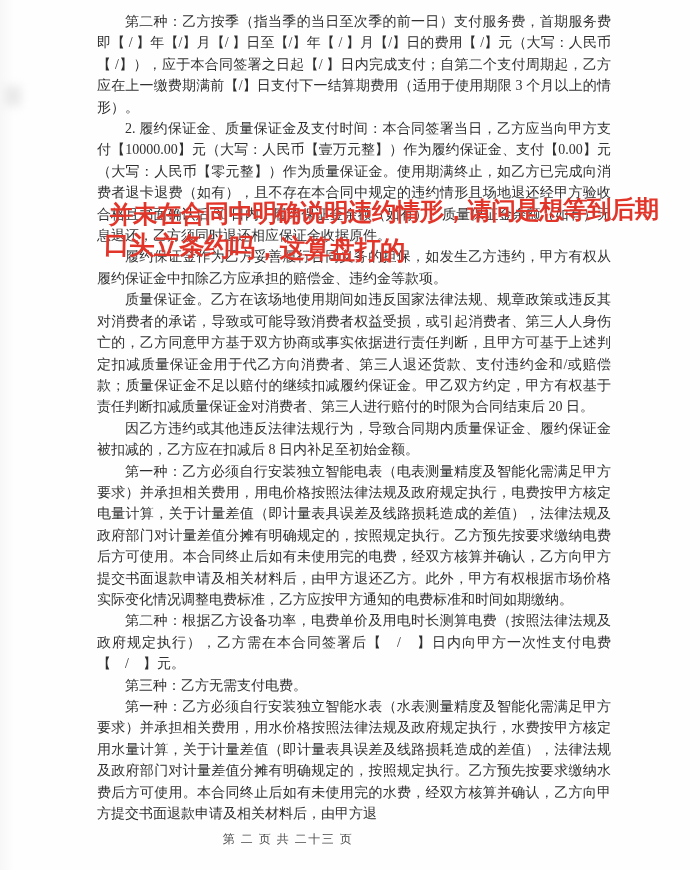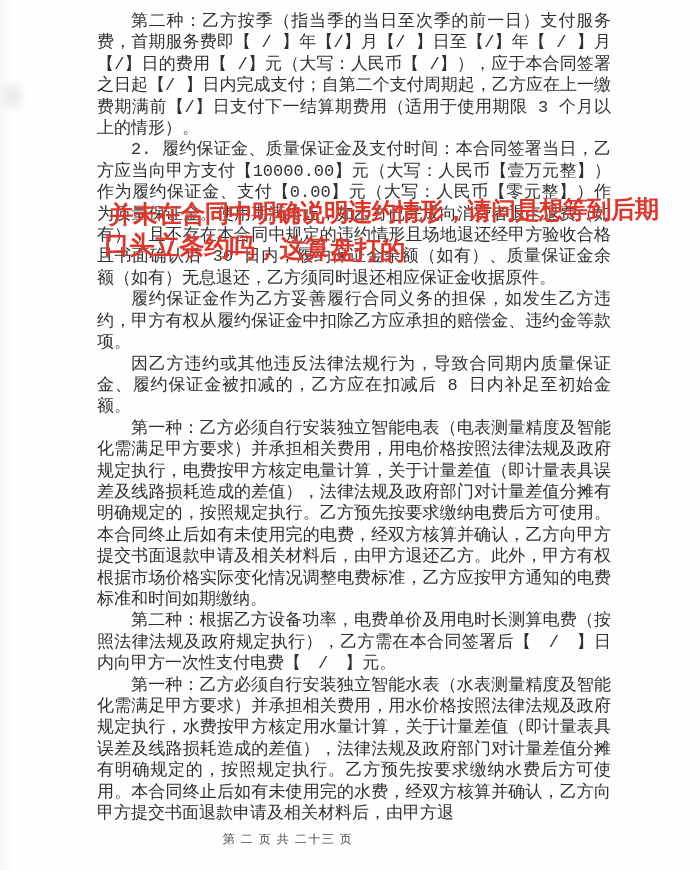--- a/index.html
+++ b/index.html
@@ -20,8 +20,8 @@
   }
   .doc {
     position: absolute; left: 97px; top: 11px; width: 514px;
-    font-family: Liberation Mono, monospace;
-    font-size: 17px; line-height: 21.4px;
+    font-family: Liberation Serif, serif;
+    font-size: 14px; line-height: 21.4px;
     color: #303030;
     text-align: justify;
   }

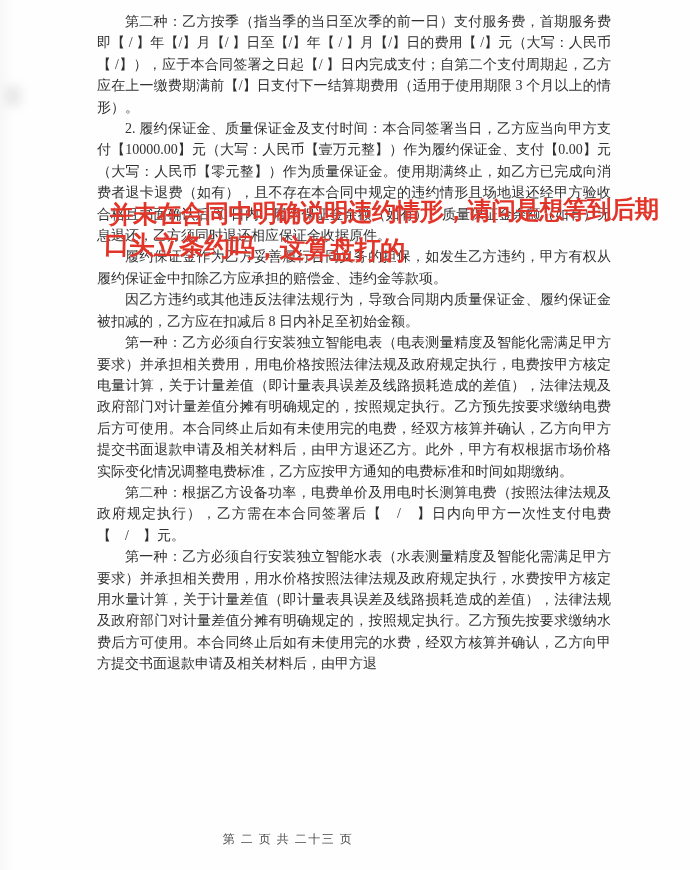--- a/index.html
+++ b/index.html
@@ -64,6 +64,7 @@
       <p class="para">第二种：乙方按季（指当季的当日至次季的前一日）支付服务费，首期服务费即【 / 】年【/】月【/ 】日至【/】年【 / 】月【/】日的费用【 /】元（大写：人民币【 /】），应于本合同签署之日起【/ 】日内完成支付；自第二个支付周期起，乙方应在上一缴费期满前【/】日支付下一结算期费用（适用于使用期限 3 个月以上的情形）。</p>
       <p class="para">2. 履约保证金、质量保证金及支付时间：本合同签署当日，乙方应当向甲方支付【10000.00】元（大写：人民币【壹万元整】）作为履约保证金、支付【0.00】元（大写：人民币【零元整】）作为质量保证金。使用期满终止，如乙方已完成向消费者退卡退费（如有），且不存在本合同中规定的违约情形且场地退还经甲方验收合格且书面确认后 30 日内，履约保证金余额（如有）、质量保证金余额（如有）无息退还，乙方须同时退还相应保证金收据原件。</p>
       <p class="para">履约保证金作为乙方妥善履行合同义务的担保，如发生乙方违约，甲方有权从履约保证金中扣除乙方应承担的赔偿金、违约金等款项。</p>
+      <p class="para">质量保证金。乙方在该场地使用期间如违反国家法律法规、规章政策或违反其对消费者的承诺，导致或可能导致消费者权益受损，或引起消费者、第三人人身伤亡的，乙方同意甲方基于双方协商或事实依据进行责任判断，且甲方可基于上述判定扣减质量保证金用于代乙方向消费者、第三人退还货款、支付违约金和/或赔偿款；质量保证金不足以赔付的继续扣减履约保证金。甲乙双方约定，甲方有权基于责任判断扣减质量保证金对消费者、第三人进行赔付的时限为合同结束后 20 日。</p>
       <p class="para">因乙方违约或其他违反法律法规行为，导致合同期内质量保证金、履约保证金被扣减的，乙方应在扣减后 8 日内补足至初始金额。</p>
       <p class="para">第一种：乙方必须自行安装独立智能电表（电表测量精度及智能化需满足甲方要求）并承担相关费用，用电价格按照法律法规及政府规定执行，电费按甲方核定电量计算，关于计量差值（即计量表具误差及线路损耗造成的差值），法律法规及政府部门对计量差值分摊有明确规定的，按照规定执行。乙方预先按要求缴纳电费后方可使用。本合同终止后如有未使用完的电费，经双方核算并确认，乙方向甲方提交书面退款申请及相关材料后，由甲方退还乙方。此外，甲方有权根据市场价格实际变化情况调整电费标准，乙方应按甲方通知的电费标准和时间如期缴纳。</p>
       <p class="para">第二种：根据乙方设备功率，电费单价及用电时长测算电费（按照法律法规及政府规定执行），乙方需在本合同签署后【　/　】日内向甲方一次性支付电费【　/　】元。</p>

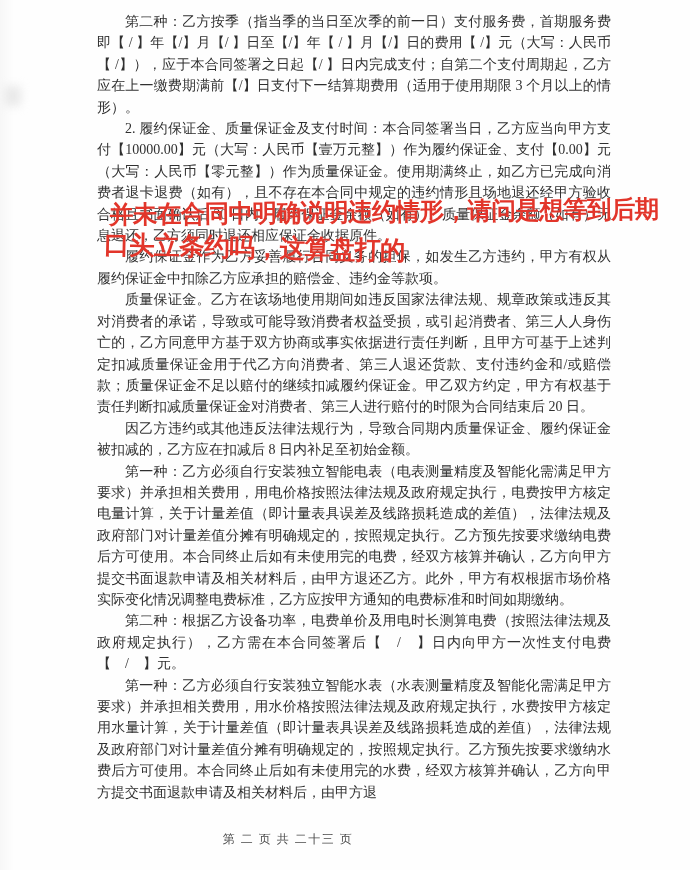--- a/index.html
+++ b/index.html
@@ -68,6 +68,7 @@
       <p class="para">因乙方违约或其他违反法律法规行为，导致合同期内质量保证金、履约保证金被扣减的，乙方应在扣减后 8 日内补足至初始金额。</p>
       <p class="para">第一种：乙方必须自行安装独立智能电表（电表测量精度及智能化需满足甲方要求）并承担相关费用，用电价格按照法律法规及政府规定执行，电费按甲方核定电量计算，关于计量差值（即计量表具误差及线路损耗造成的差值），法律法规及政府部门对计量差值分摊有明确规定的，按照规定执行。乙方预先按要求缴纳电费后方可使用。本合同终止后如有未使用完的电费，经双方核算并确认，乙方向甲方提交书面退款申请及相关材料后，由甲方退还乙方。此外，甲方有权根据市场价格实际变化情况调整电费标准，乙方应按甲方通知的电费标准和时间如期缴纳。</p>
       <p class="para">第二种：根据乙方设备功率，电费单价及用电时长测算电费（按照法律法规及政府规定执行），乙方需在本合同签署后【　/　】日内向甲方一次性支付电费【　/　】元。</p>
+      <p class="para">第三种：乙方无需支付电费。</p>
       <p class="para">第一种：乙方必须自行安装独立智能水表（水表测量精度及智能化需满足甲方要求）并承担相关费用，用水价格按照法律法规及政府规定执行，水费按甲方核定用水量计算，关于计量差值（即计量表具误差及线路损耗造成的差值），法律法规及政府部门对计量差值分摊有明确规定的，按照规定执行。乙方预先按要求缴纳水费后方可使用。本合同终止后如有未使用完的水费，经双方核算并确认，乙方向甲方提交书面退款申请及相关材料后，由甲方退</p>
     </div>
 

